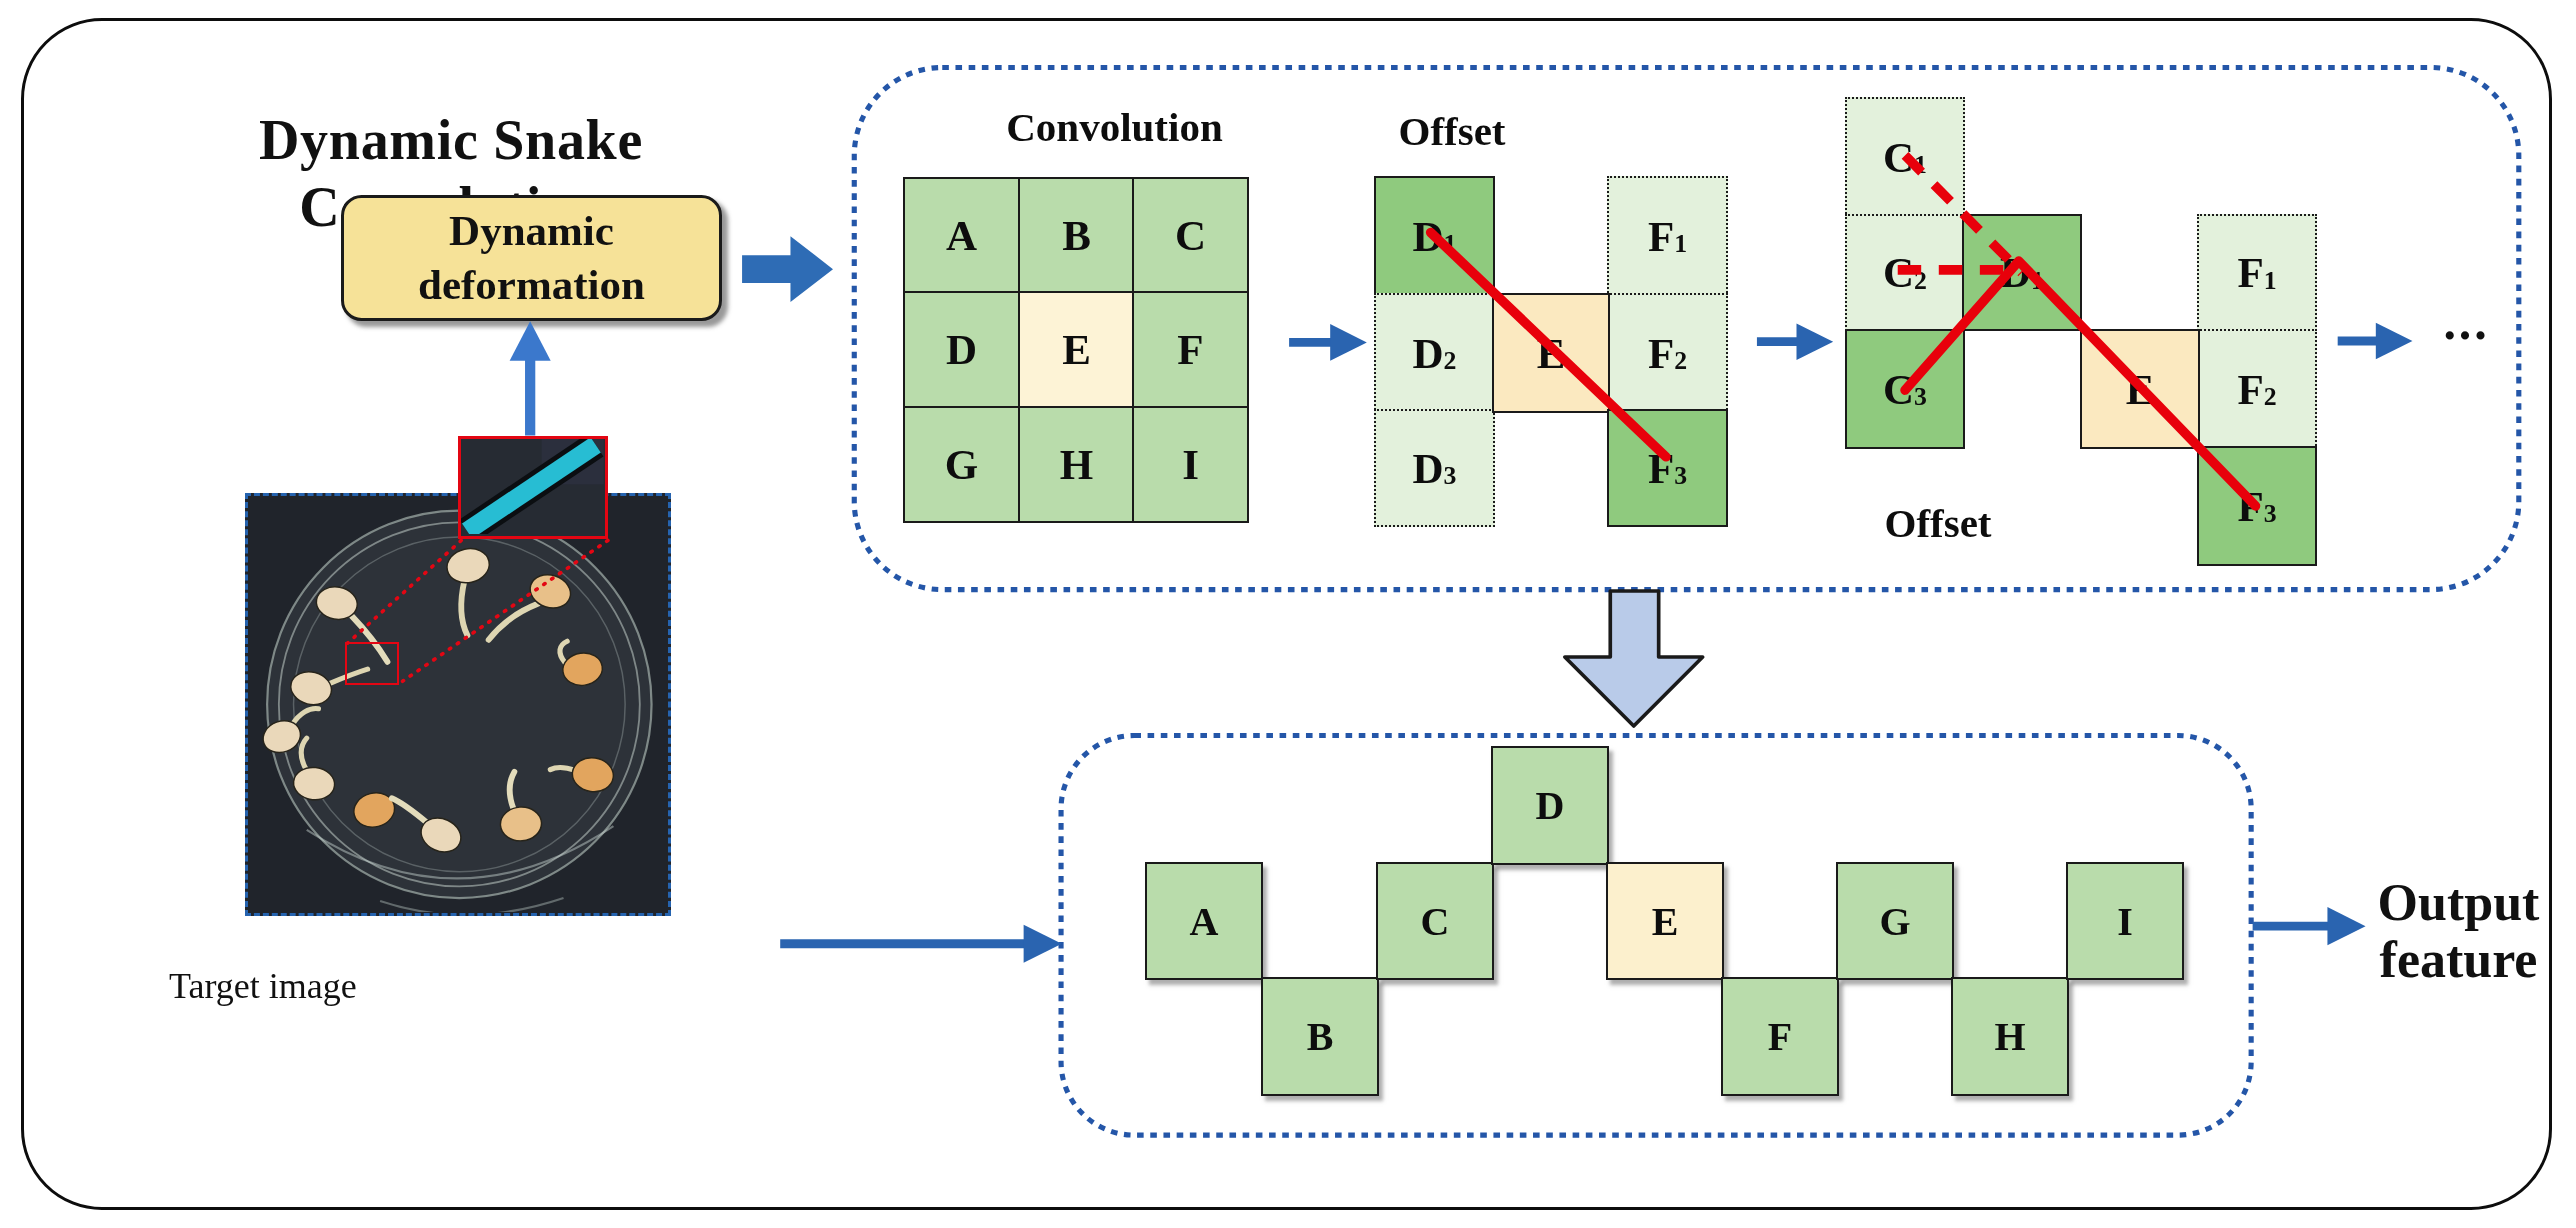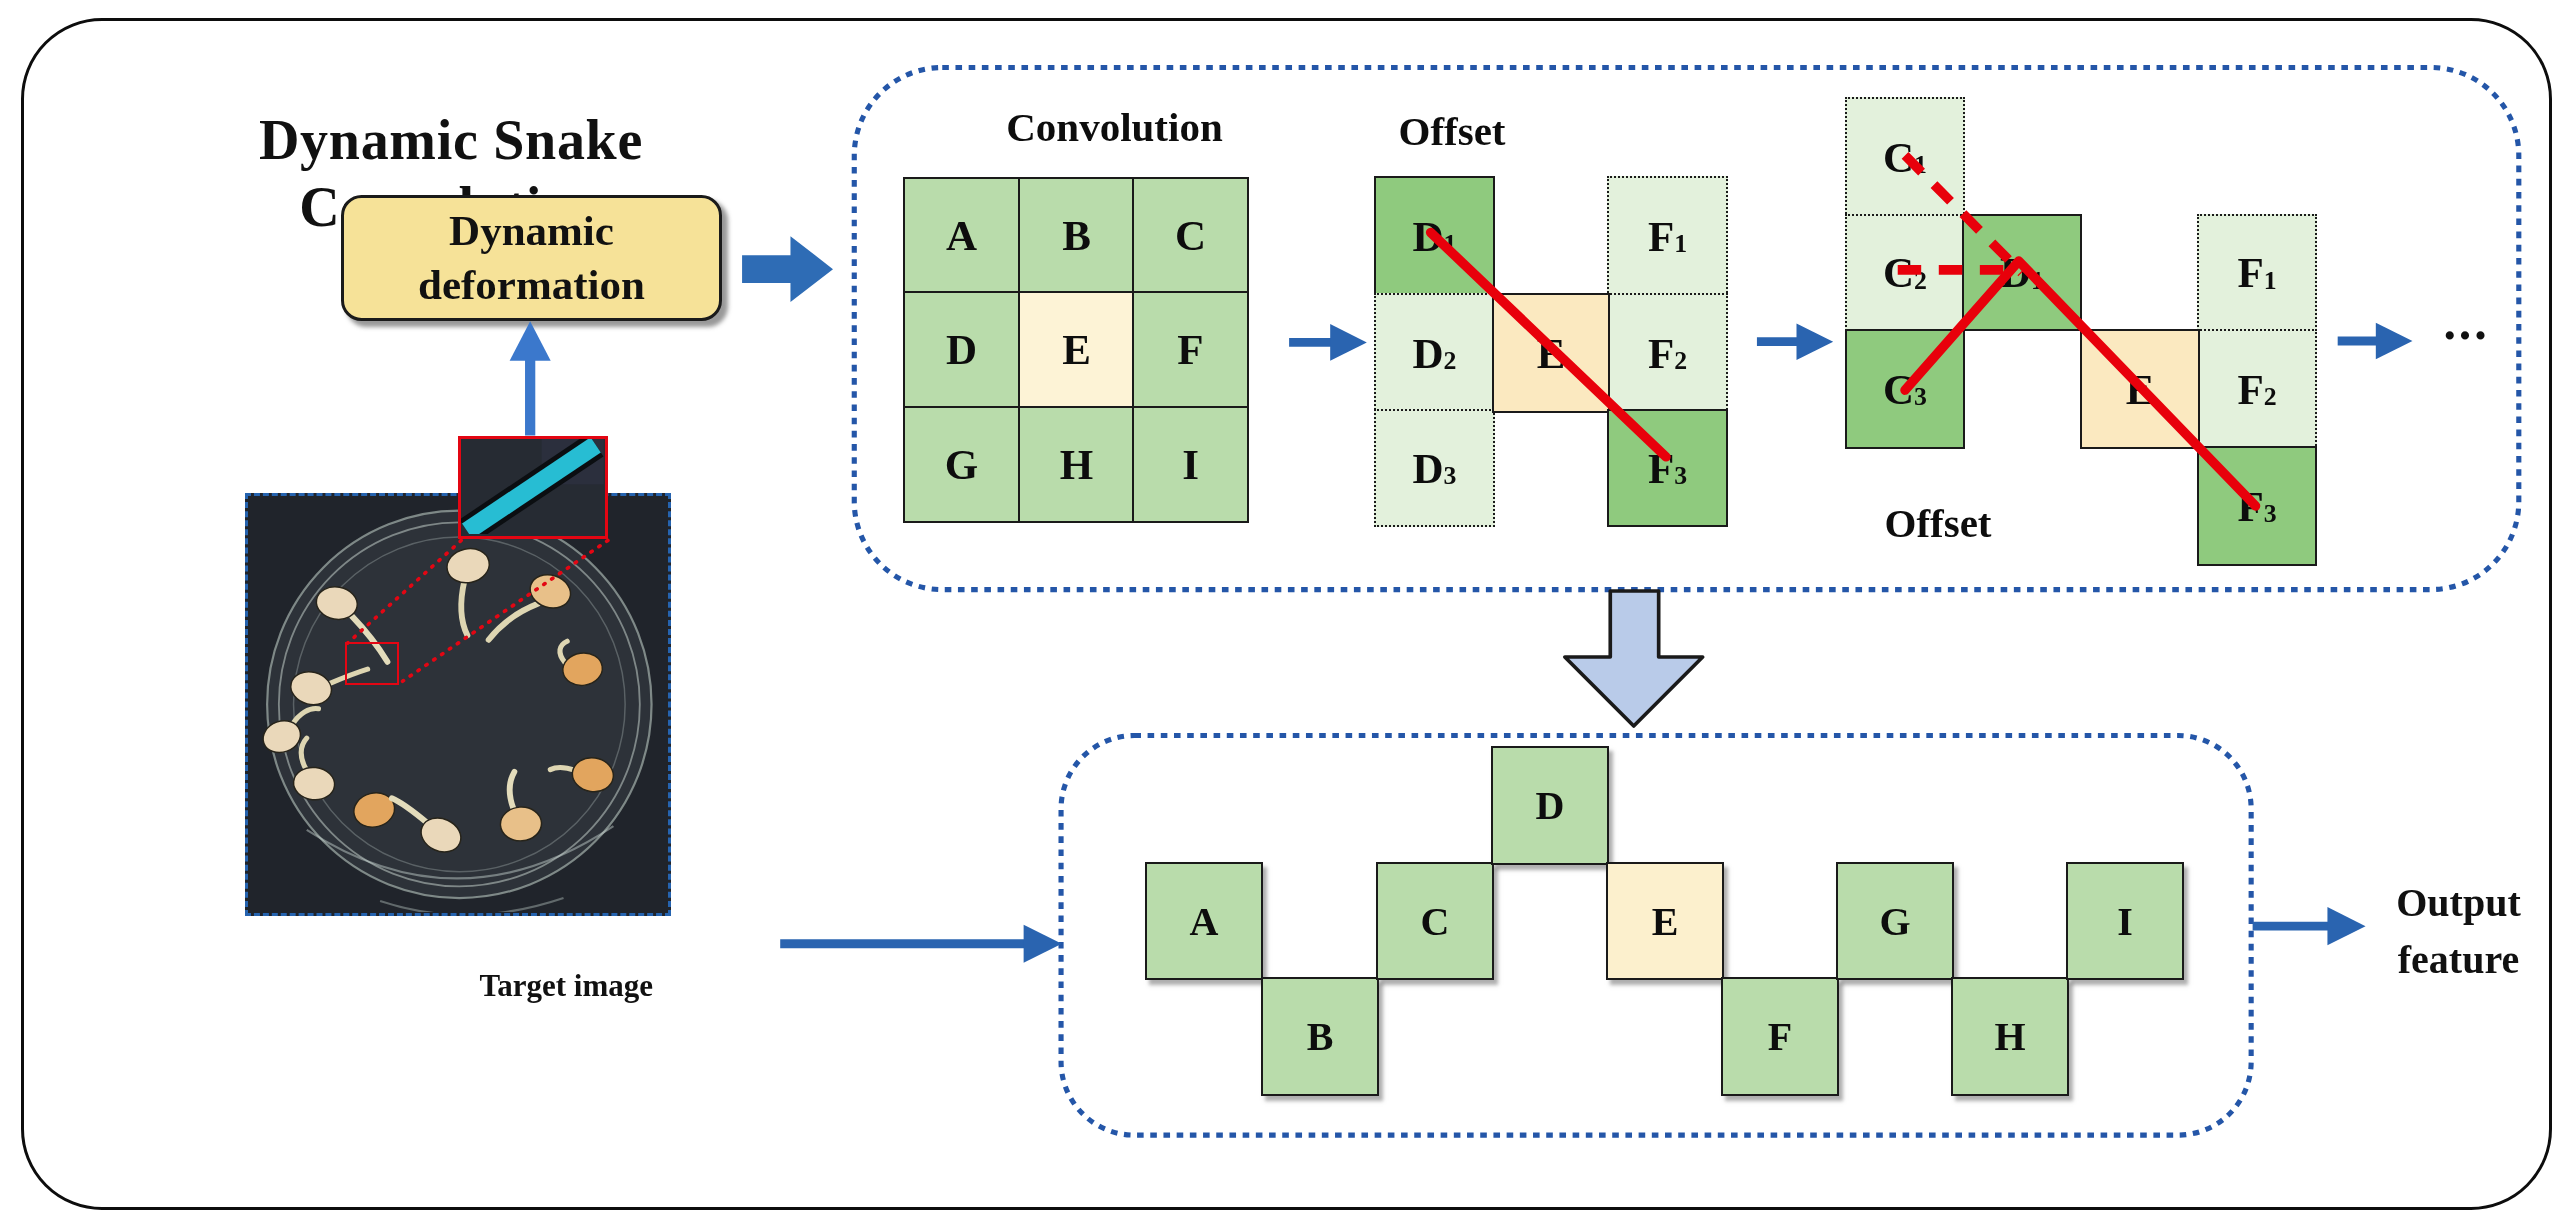--- a/index.html
+++ b/index.html
@@ -56,7 +56,7 @@
     font-size:31px;font-weight:bold;text-align:right;
   }
   .output-label{
-    left:2366px;top:874px;width:185px;font-size:40px;font-weight:bold;
+    left:2366px;top:874px;width:185px;font-size:52px;font-weight:bold;
     line-height:57px;text-align:center;
   }
   .ellipsis{

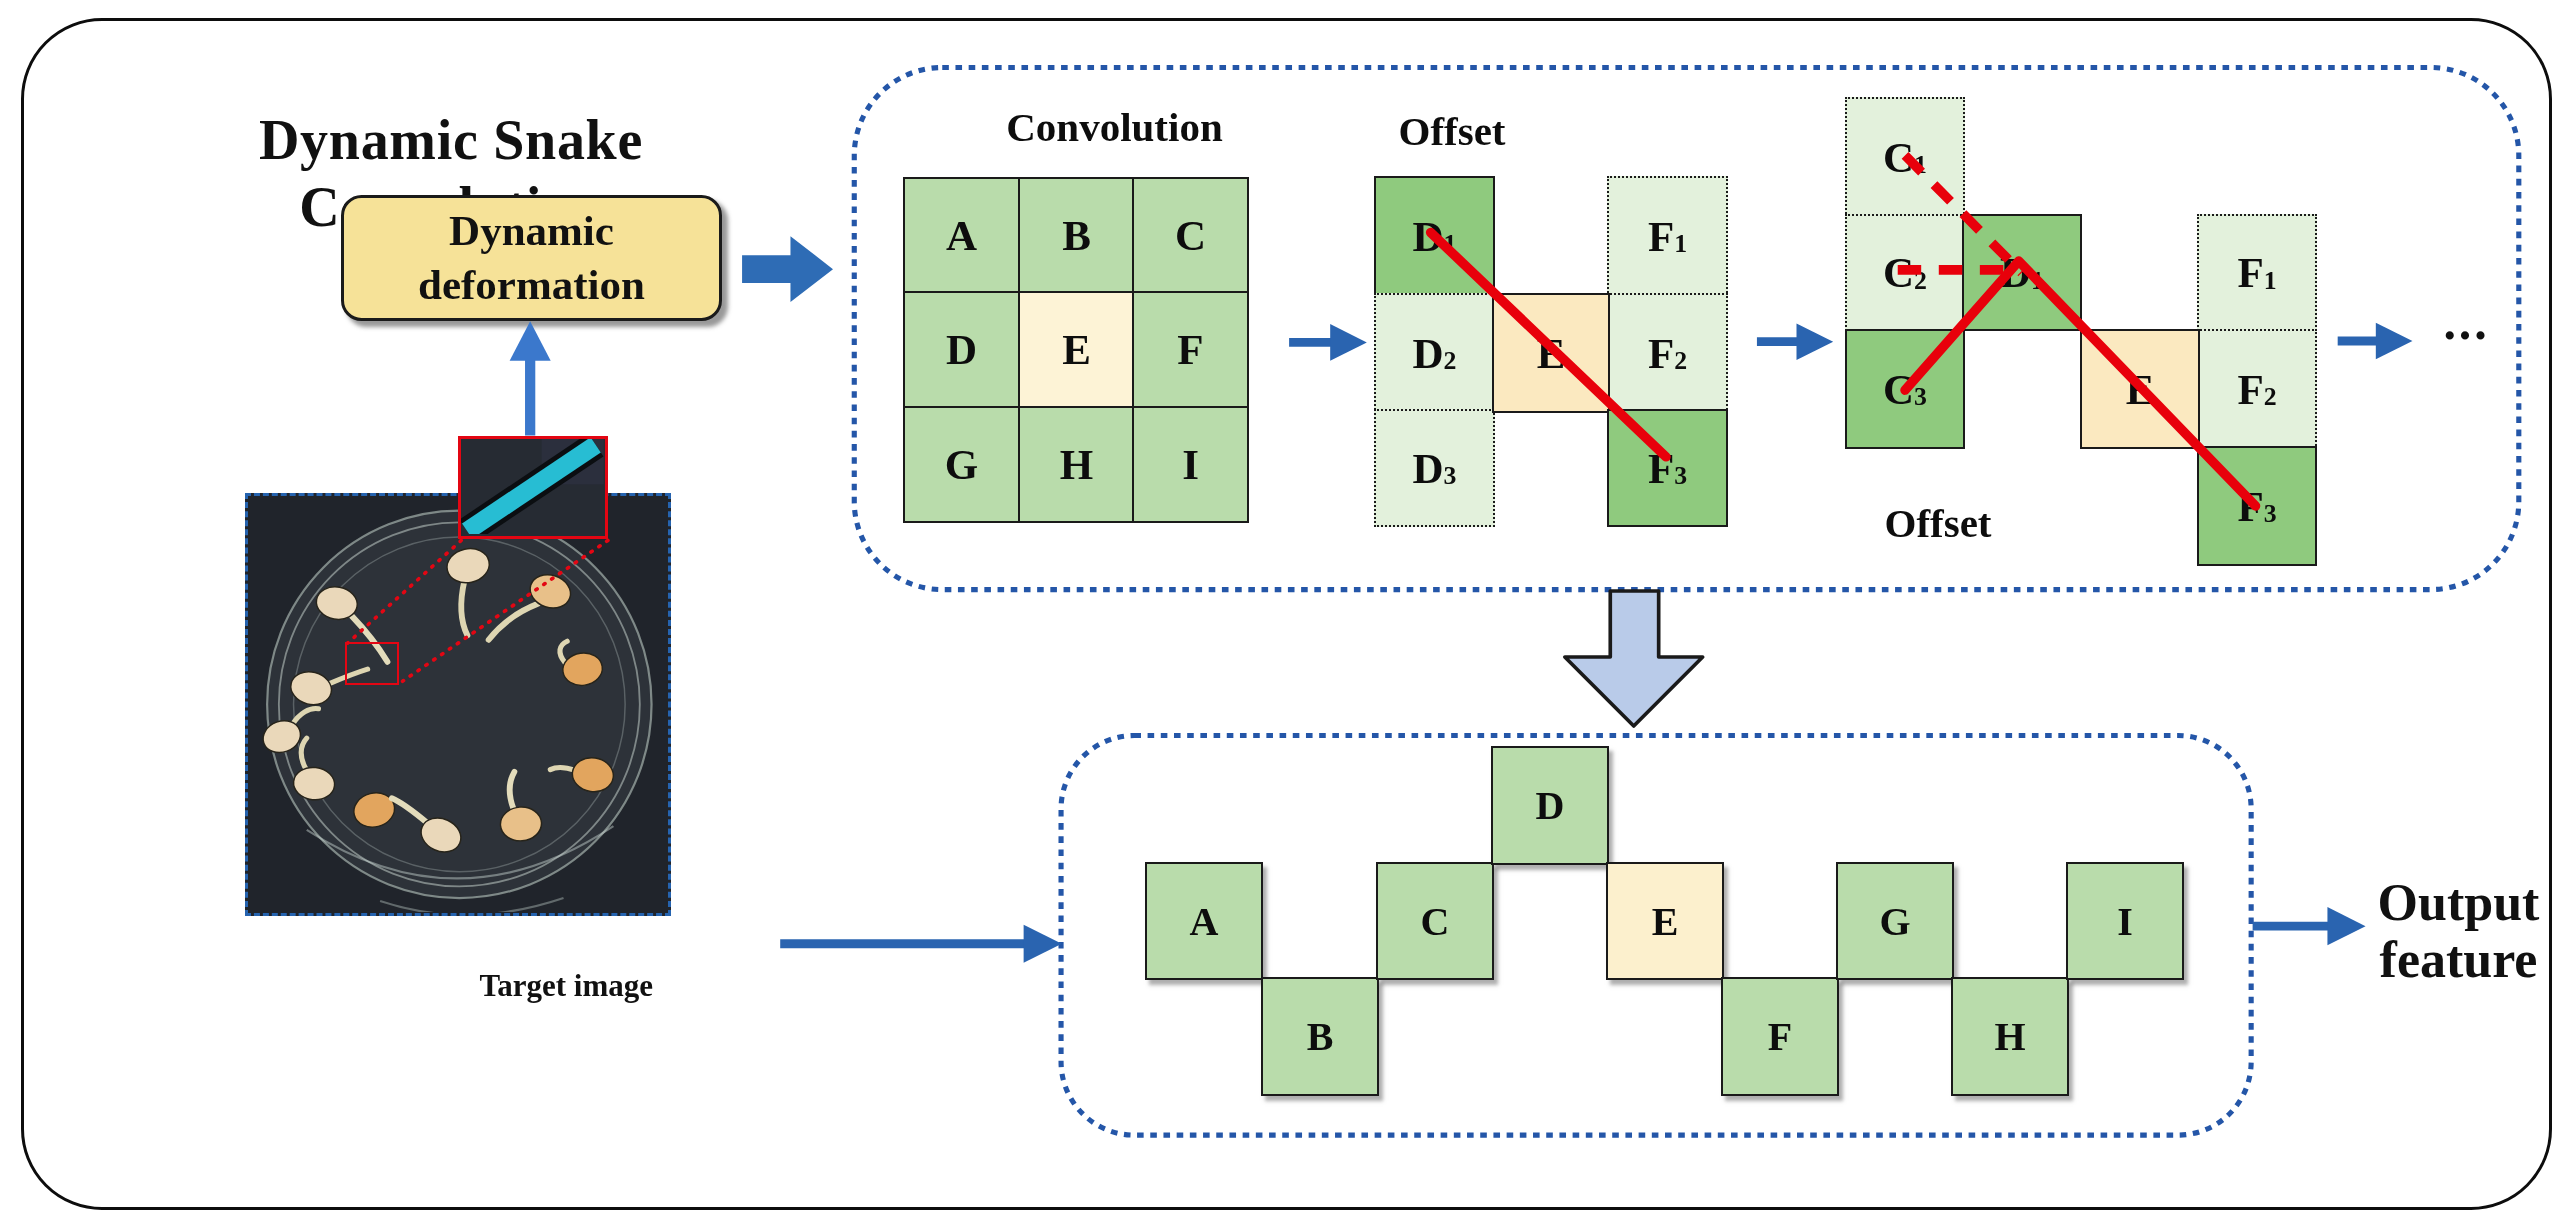--- a/index.html
+++ b/index.html
@@ -53,7 +53,7 @@
   }
   .target-caption{
     left:169px;top:955px;width:484px;height:62px;line-height:62px;
-    font-size:31px;font-weight:bold;text-align:right;
+    font-size:36px;font-weight:normal;text-align:left;
   }
   .output-label{
     left:2366px;top:874px;width:185px;font-size:52px;font-weight:bold;

